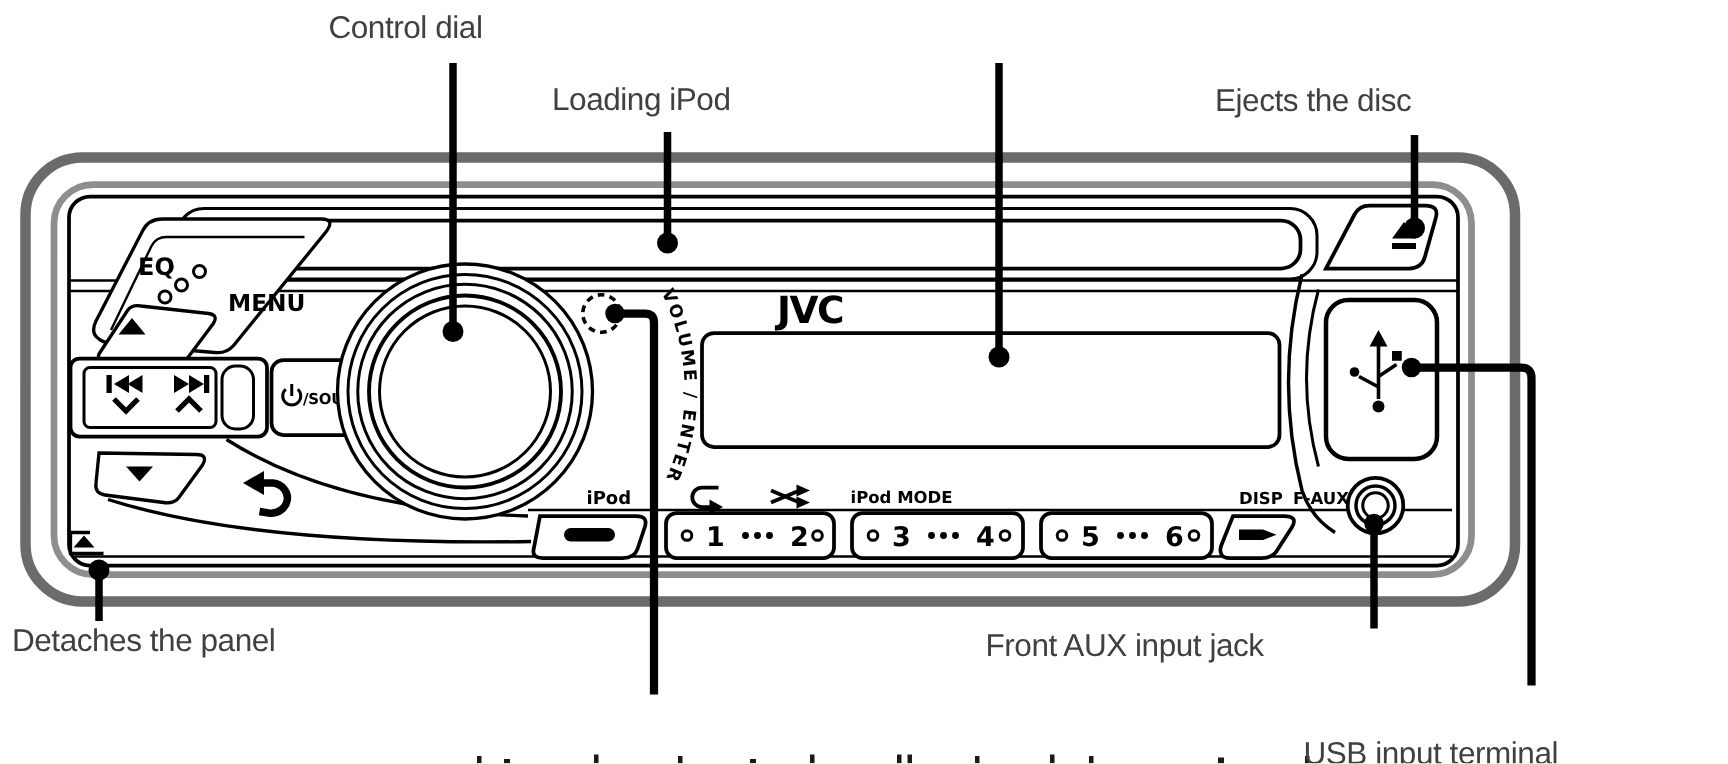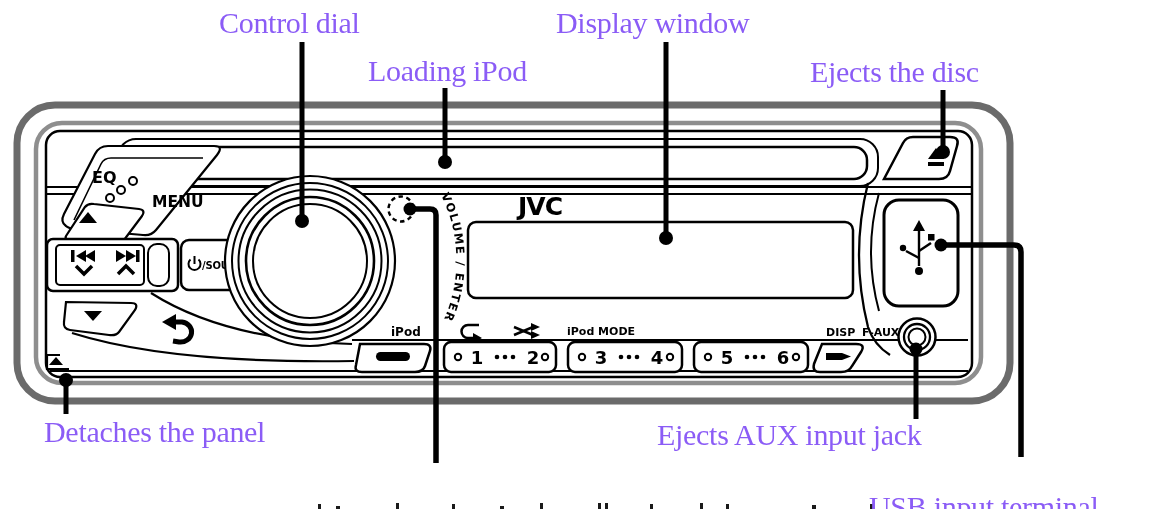--- a/index.html
+++ b/index.html
@@ -5,7 +5,7 @@
   html,body{margin:0;padding:0;background:#fff;}
   .stage{position:relative;width:1152px;height:509px;background:#fff;overflow:hidden;
          font-family:"Liberation Sans","DejaVu Sans",sans-serif;}
-  .lbl{position:absolute;font-size:30px;letter-spacing:-0.3px;color:#8b5cf6;white-space:nowrap;line-height:1;font-family:Liberation Serif, serif;}
+  .lbl{position:absolute;font-size:21px;letter-spacing:-0.3px;color:#404040;white-space:nowrap;line-height:1;}
   svg{position:absolute;left:0;top:0;}
   svg text{font-family:"DejaVu Sans","Liberation Sans",sans-serif;}
 </style>

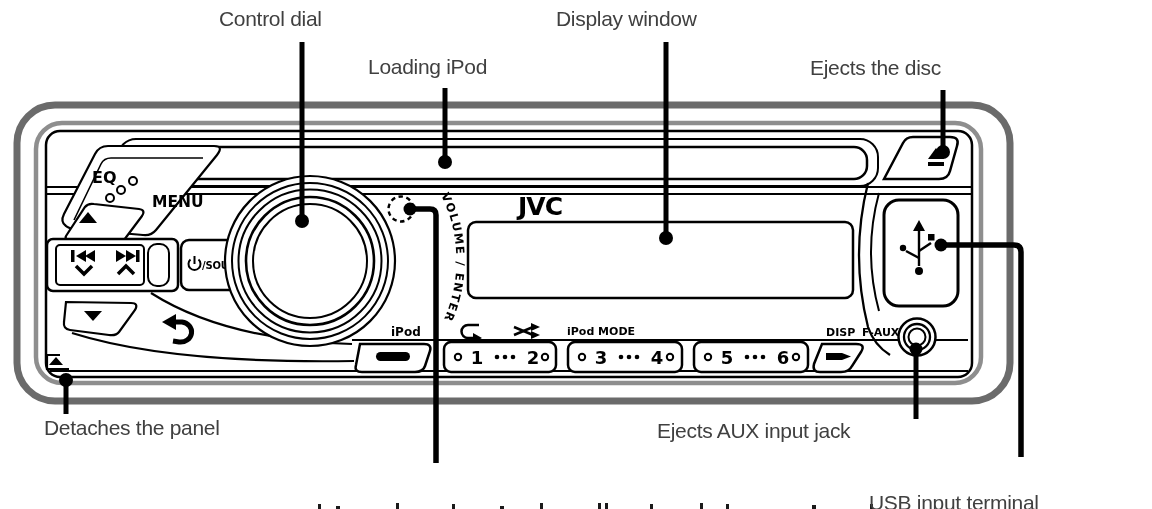--- a/index.html
+++ b/index.html
@@ -227,7 +227,6 @@
   </svg>
 
   <div class="lbl" style="left:219px;top:8px;">Control dial</div>
-  <div class="lbl" style="left:556px;top:8px;">Display window</div>
   <div class="lbl" style="left:368px;top:56px;">Loading iPod</div>
   <div class="lbl" style="left:810px;top:57px;">Ejects the disc</div>
   <div class="lbl" style="left:8px;top:417px;margin-left:36px;">Detaches the panel</div>

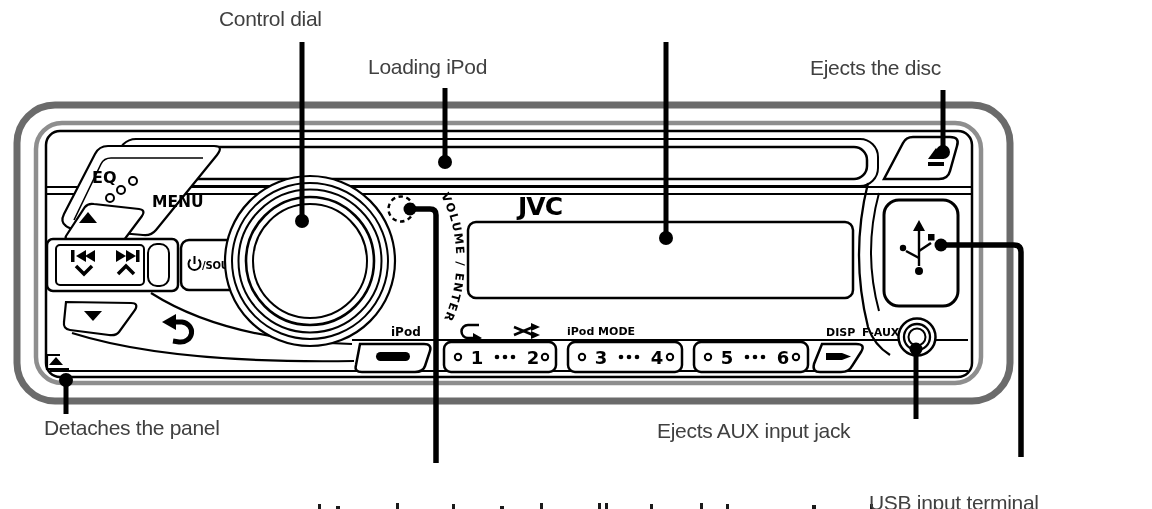--- a/index.html
+++ b/index.html
@@ -229,7 +229,7 @@
   <div class="lbl" style="left:219px;top:8px;">Control dial</div>
   <div class="lbl" style="left:368px;top:56px;">Loading iPod</div>
   <div class="lbl" style="left:810px;top:57px;">Ejects the disc</div>
-  <div class="lbl" style="left:8px;top:417px;margin-left:36px;">Detaches the panel</div>
+  <div class="lbl" style="left:8px;top:417px;">Detaches the panel</div>
   <div class="lbl" style="left:657px;top:420px;">Ejects AUX input jack</div>
   <div class="lbl" style="left:869px;top:454px;margin-top:38px;">USB input terminal</div>
 </div>

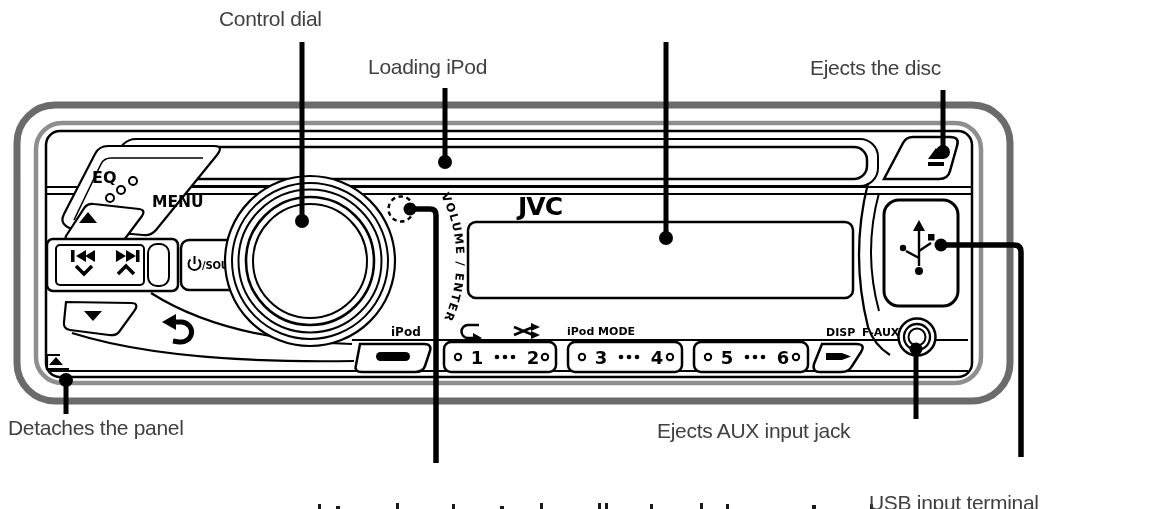--- a/index.html
+++ b/index.html
@@ -230,7 +230,7 @@
   <div class="lbl" style="left:368px;top:56px;">Loading iPod</div>
   <div class="lbl" style="left:810px;top:57px;">Ejects the disc</div>
   <div class="lbl" style="left:8px;top:417px;">Detaches the panel</div>
-  <div class="lbl" style="left:657px;top:420px;">Ejects AUX input jack</div>
+  <div class="lbl" style="left:657px;top:420px;">Front AUX input jack</div>
   <div class="lbl" style="left:869px;top:454px;margin-top:38px;">USB input terminal</div>
 </div>
 

